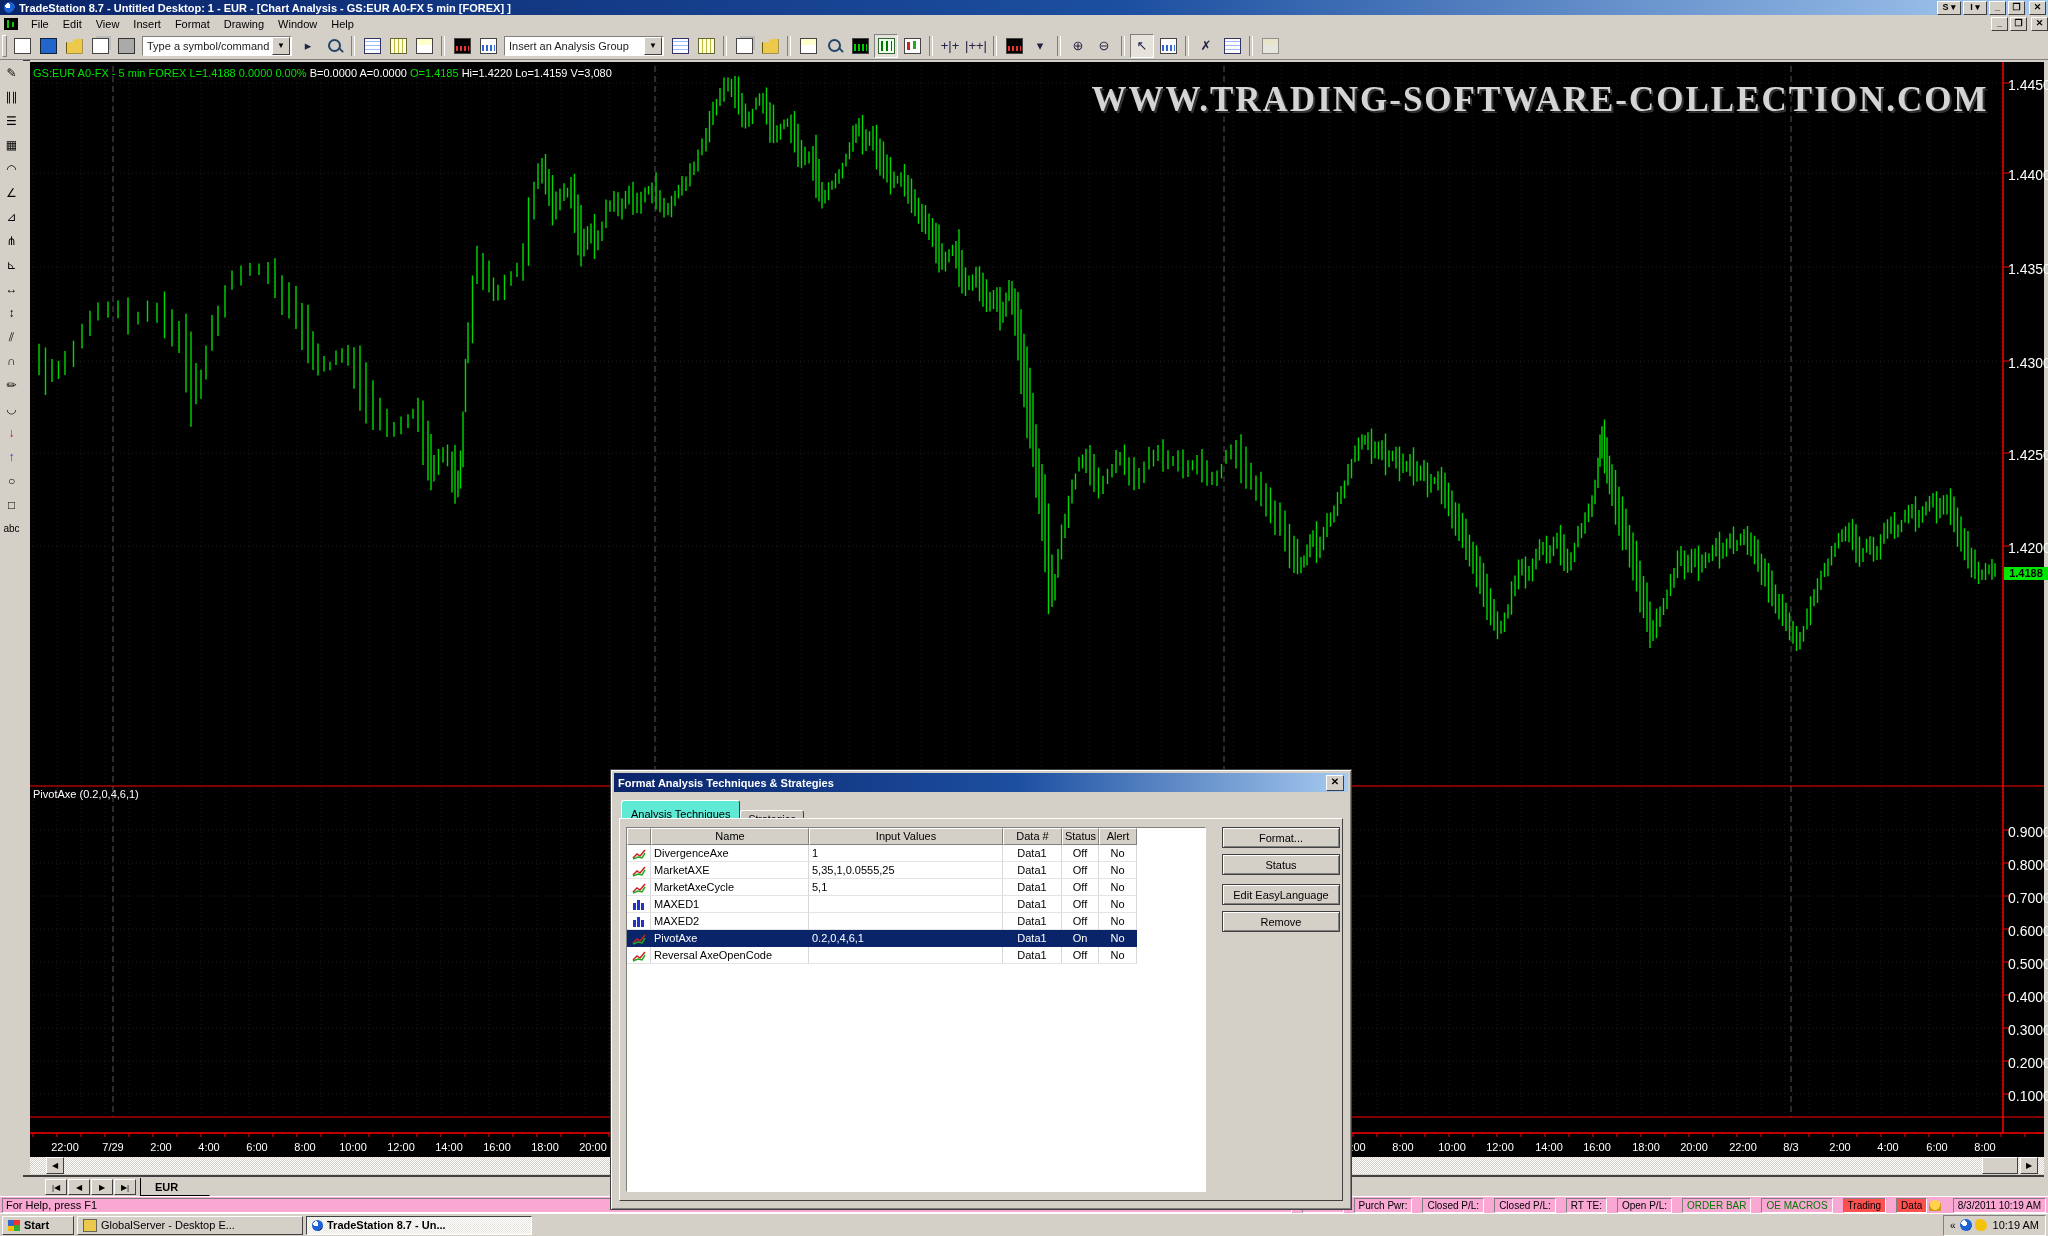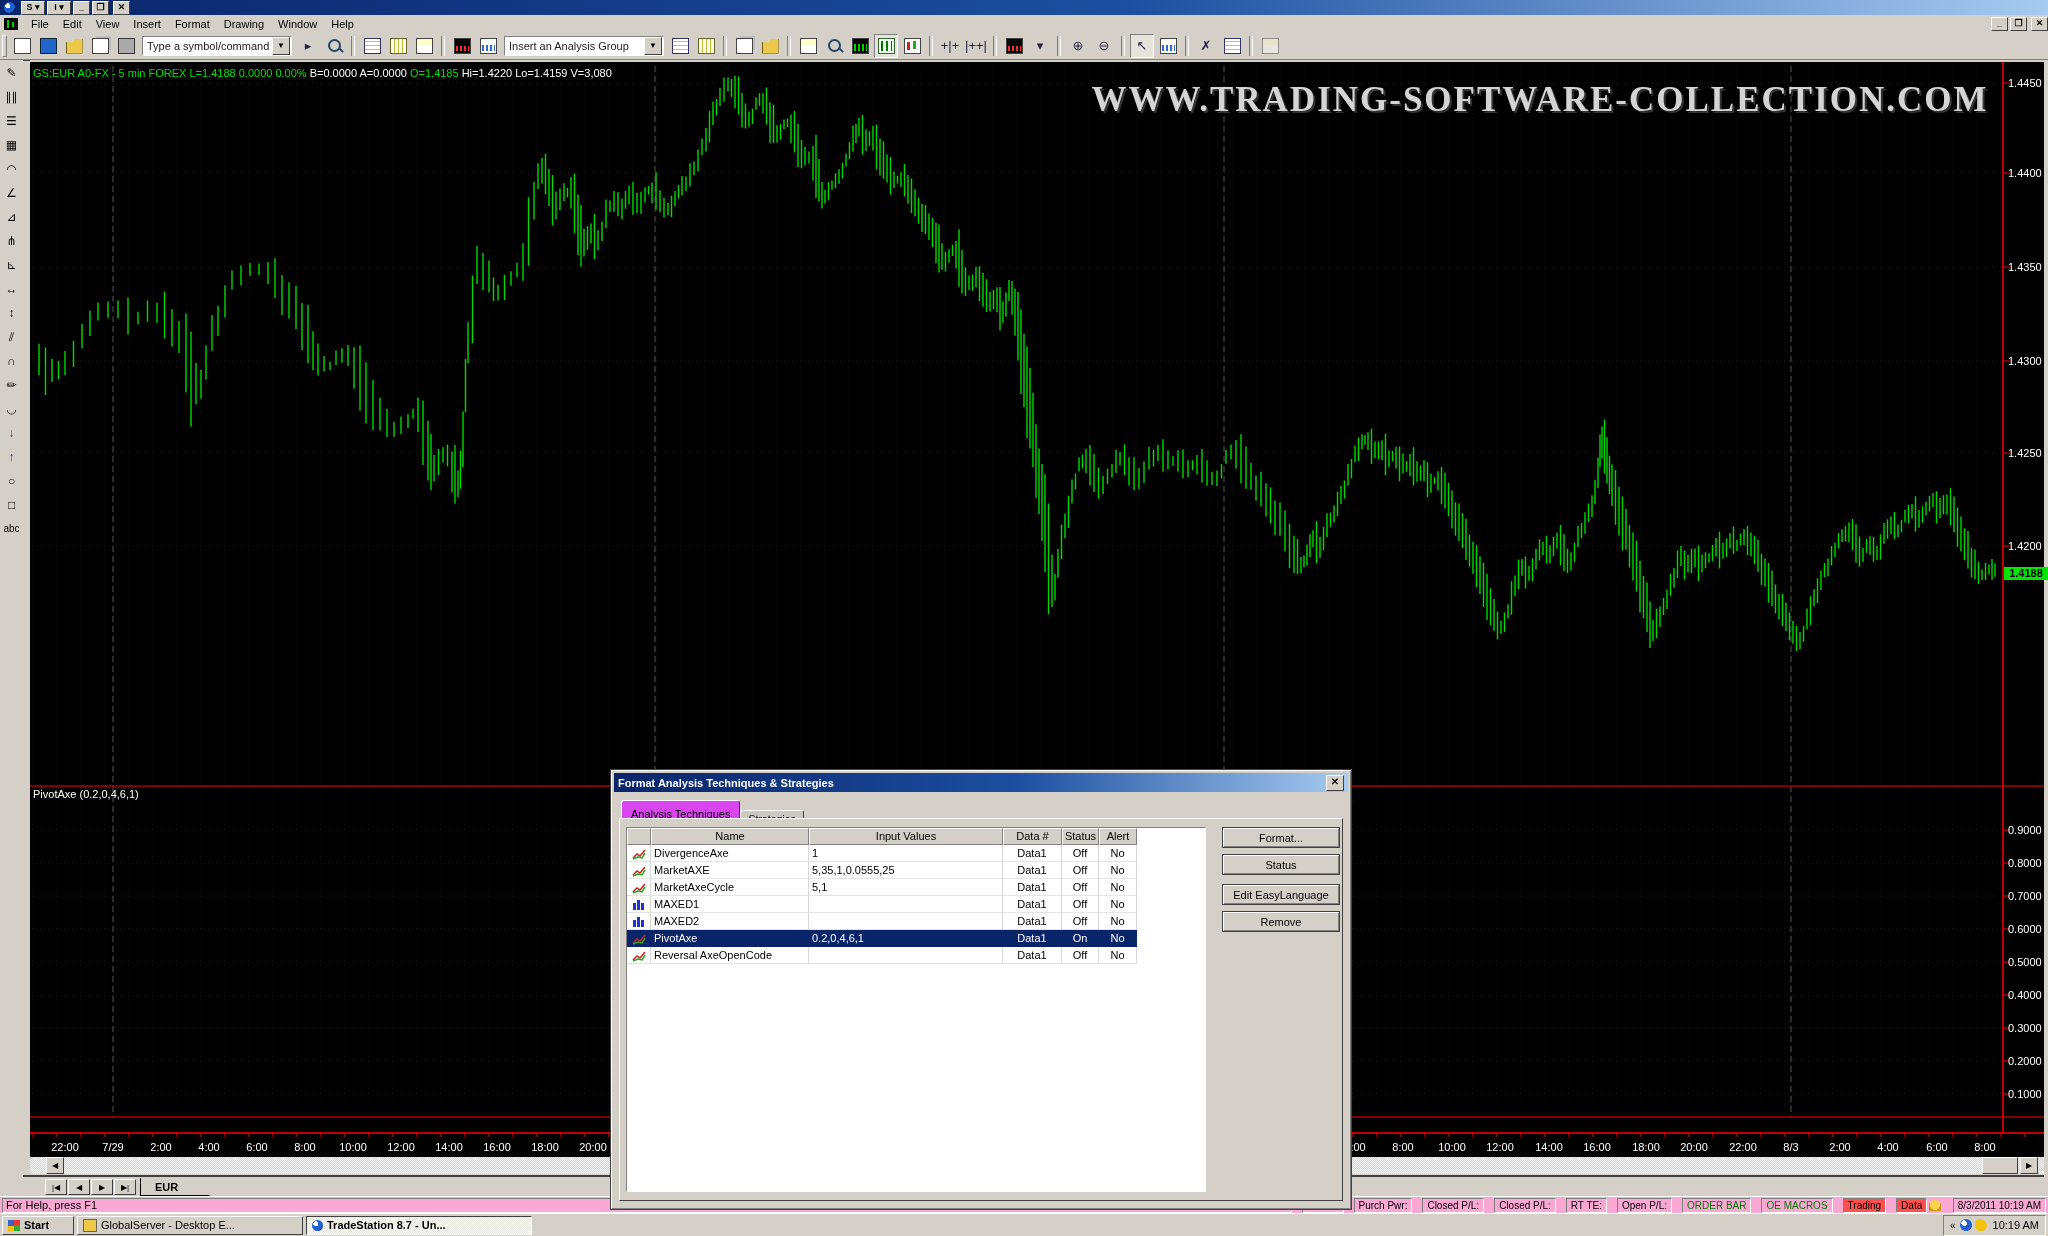--- a/index.html
+++ b/index.html
@@ -172,6 +172,7 @@
 
   <div class="titlebar">
     <div class="app-icon"></div>
+    <div class="ttl">TradeStation 8.7 - Untitled Desktop: 1 - EUR - [Chart Analysis - GS:EUR A0-FX 5 min [FOREX] ]</div>
     <div class="tb-btn"><span>S</span>&nbsp;▾</div>
     <div class="tb-btn"><span>I</span>&nbsp;▾</div>
     <div class="wbtn">_</div>

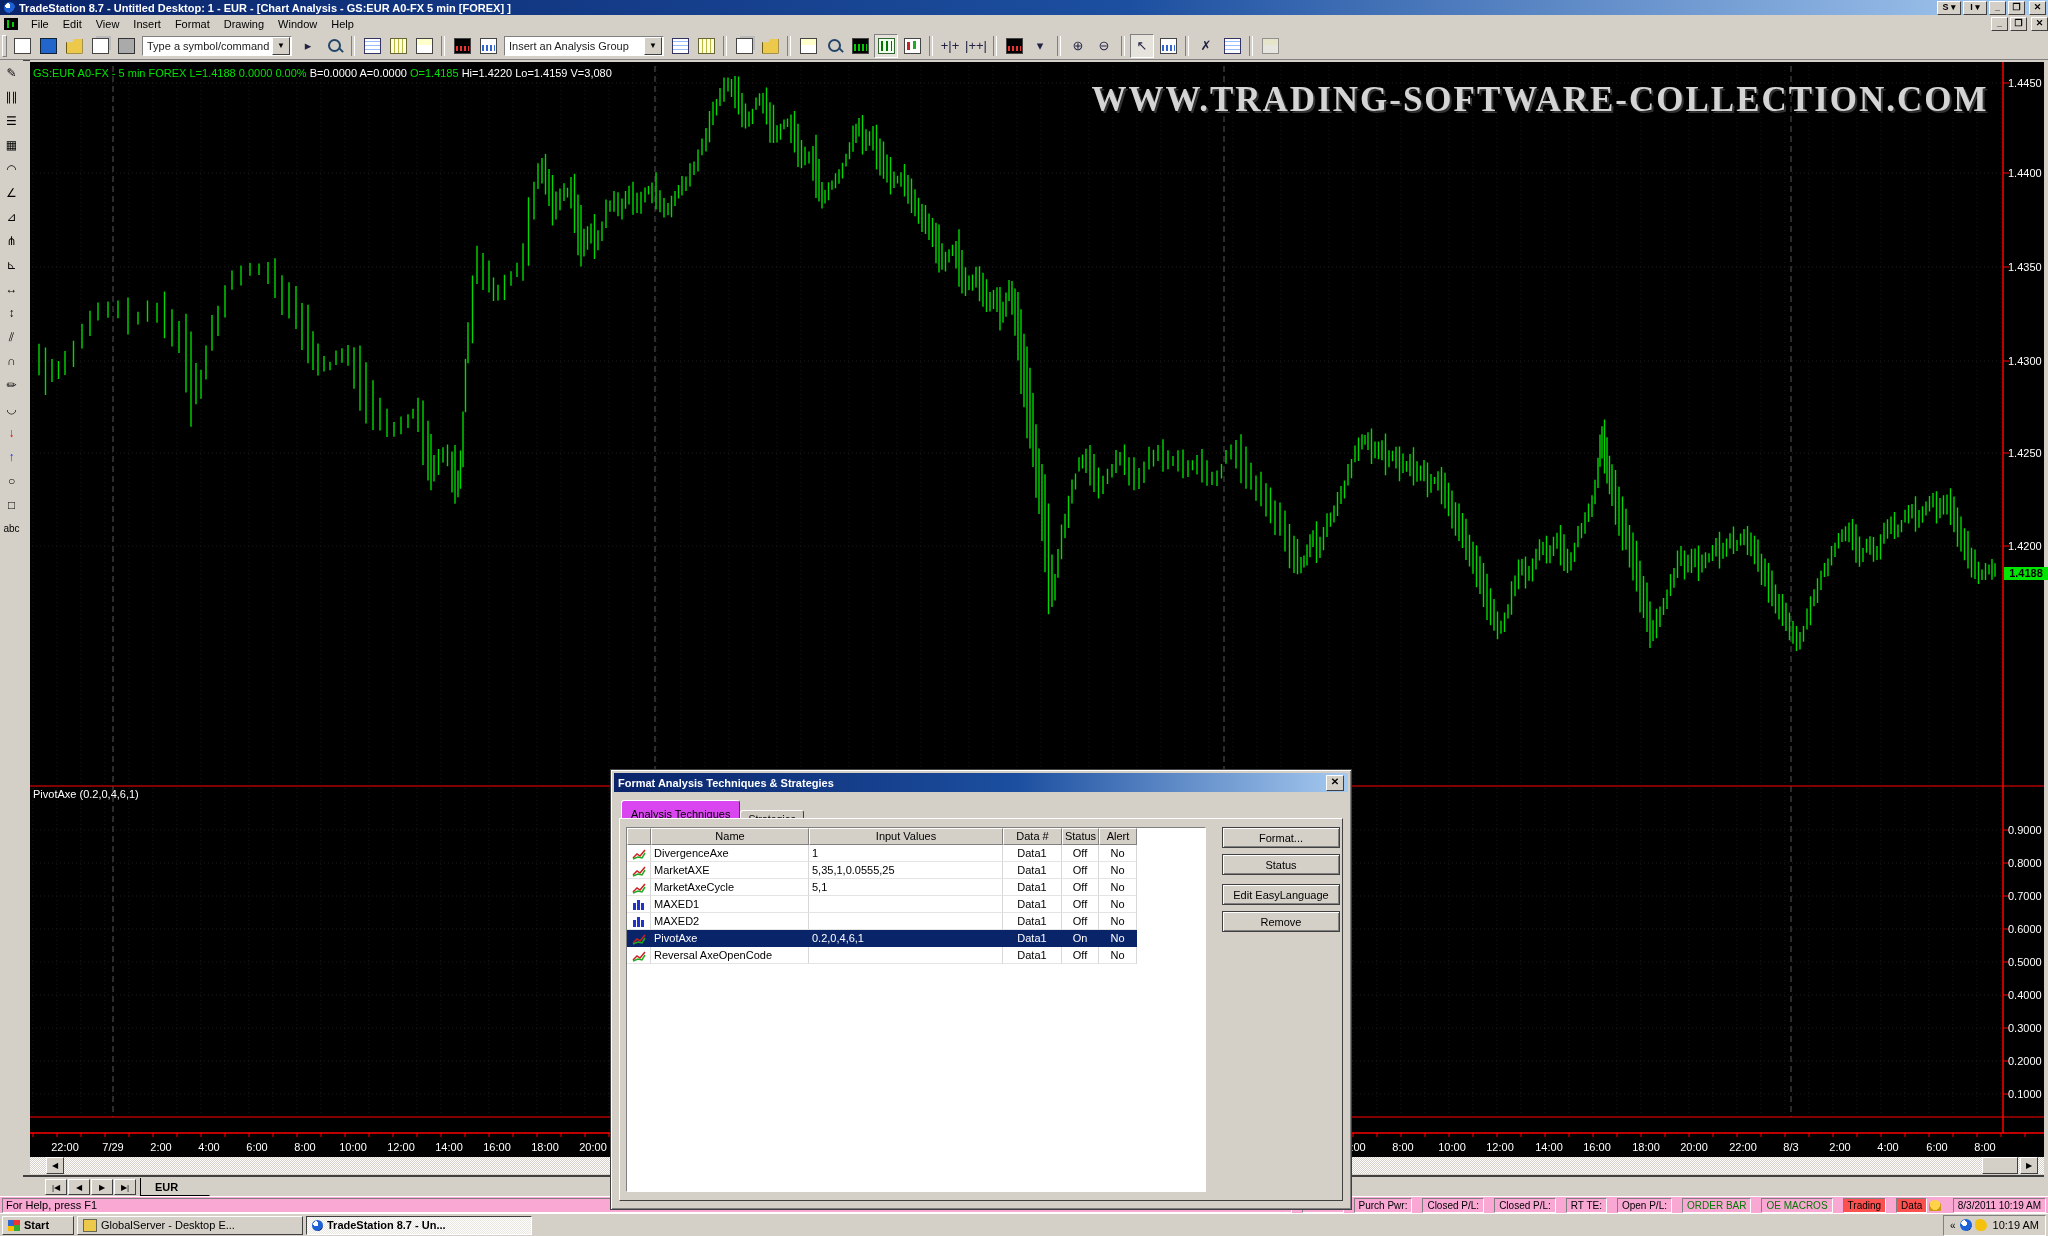--- a/index.html
+++ b/index.html
@@ -85,7 +85,7 @@
   .watermark{position:absolute;left:1030px;top:18px;width:960px;text-align:center;
     font-family:"Liberation Serif",serif;font-weight:bold;font-size:35px;letter-spacing:2px;
     color:#d4d4d4;text-shadow:2px 2px 0 #333,3px 4px 5px #000;white-space:nowrap;}
-  .paxis-lbl{position:absolute;left:1978px;width:40px;color:#fff;font-size:11px;text-align:left;}
+  .paxis-lbl{position:absolute;left:1978px;width:40px;color:#fff;font-size:14px;text-align:left;}
   .price-tag{position:absolute;left:1974px;top:505px;width:44px;height:13px;background:#00e600;
     color:#000;font-size:11px;font-weight:bold;text-align:center;line-height:13px;}
   .ind-lbl{position:absolute;left:3px;top:726px;color:#fff;font-size:11px;}

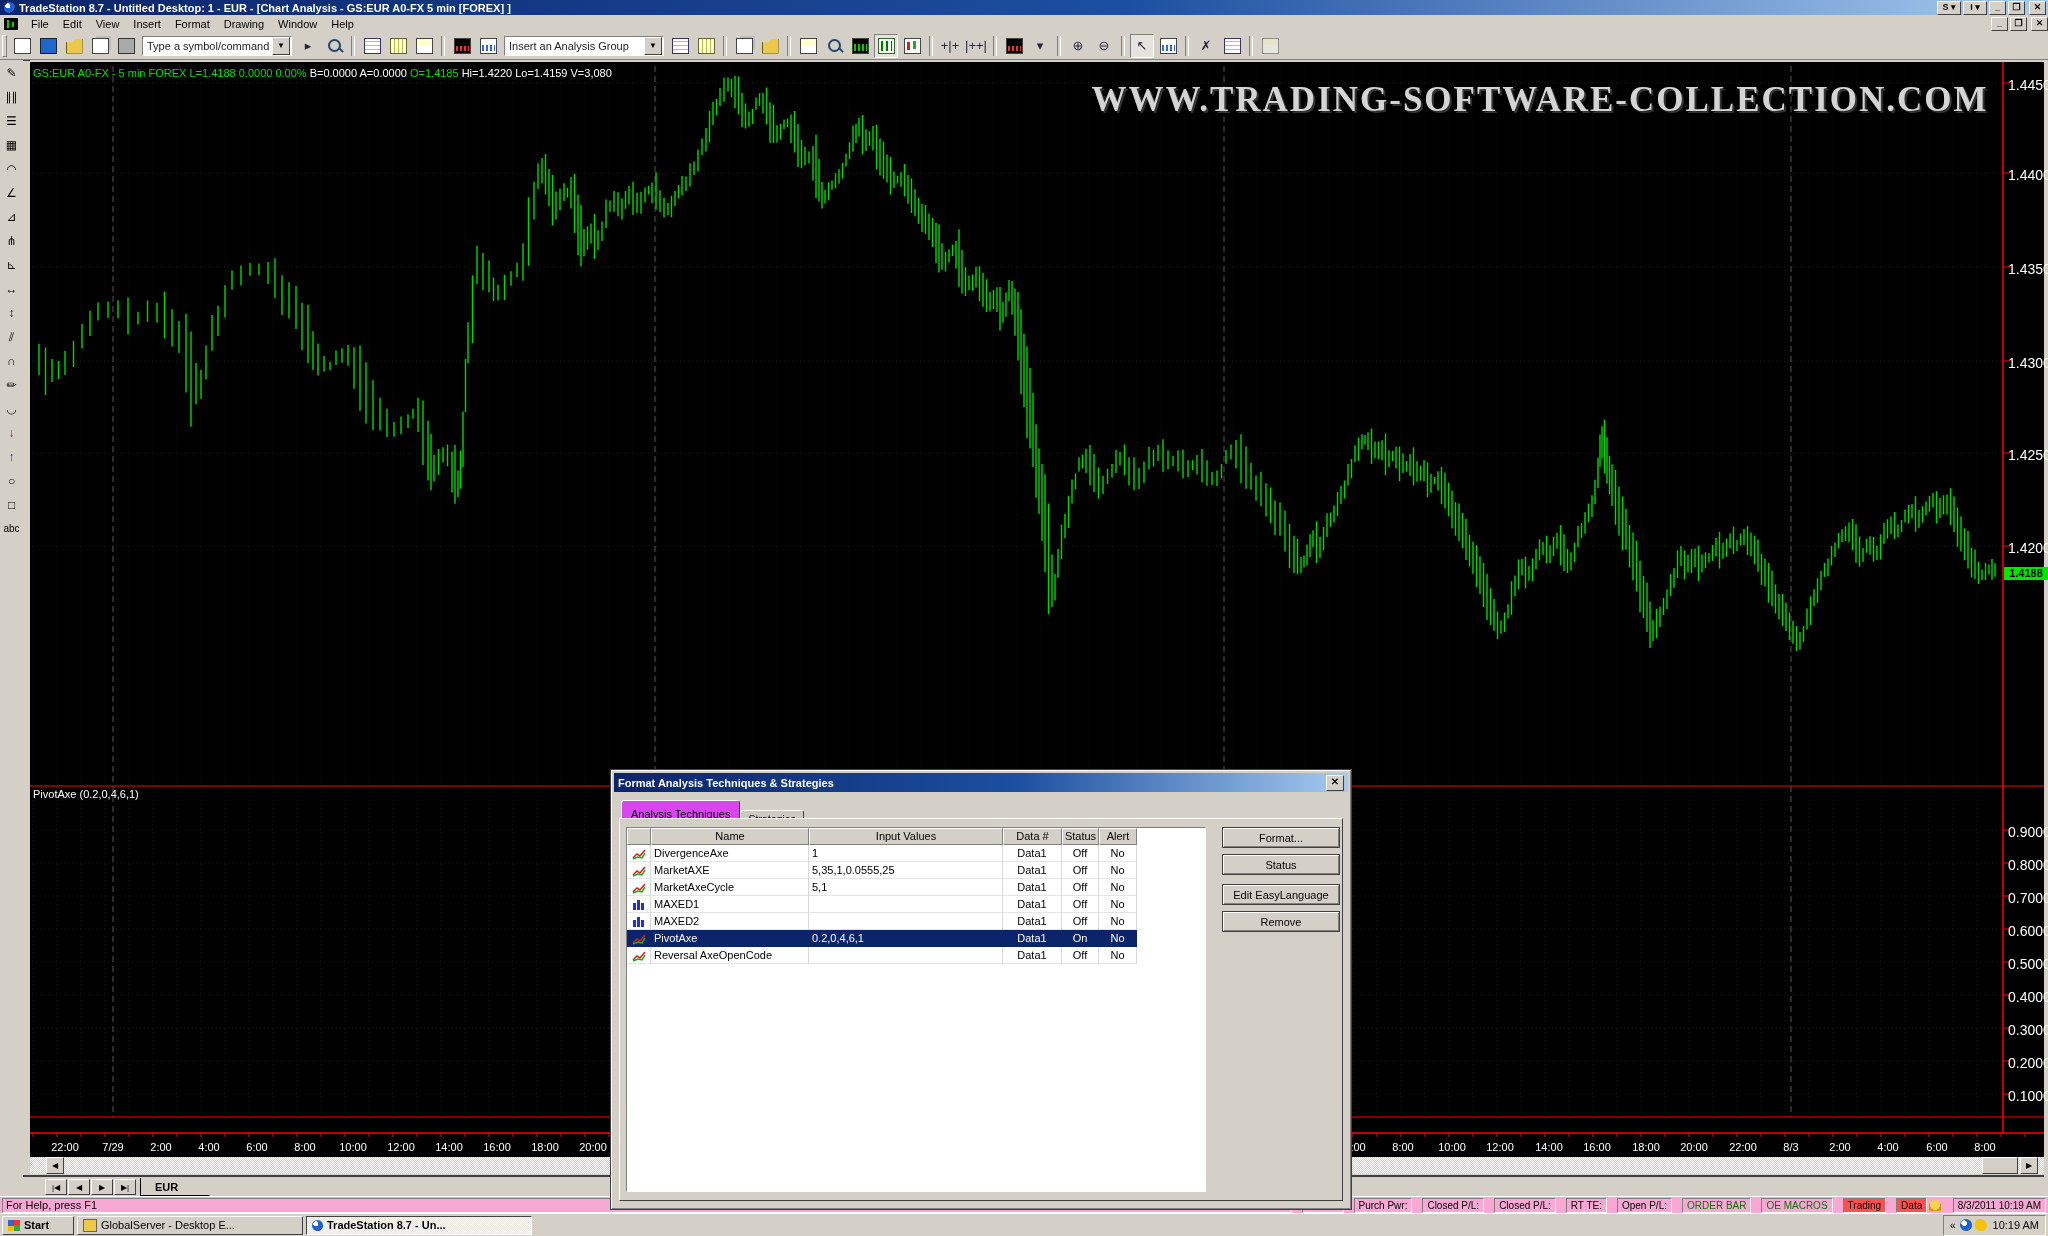--- a/index.html
+++ b/index.html
@@ -145,7 +145,7 @@
   .dlg-close{margin-left:auto;width:16px;height:14px;background:#d4d0c8;color:#000;border:1px solid;
     border-color:#fff #404040 #404040 #fff;font-size:10px;font-weight:bold;line-height:12px;text-align:center;}
   .dlg-tabs{position:absolute;left:10px;top:30px;display:flex;align-items:flex-end;}
-  .dlg-tab{border:1px solid;border-color:#fff #404040 transparent #fff;background:#d946ef;
+  .dlg-tab{border:1px solid;border-color:#fff #404040 transparent #fff;background:#5eead4;
     padding:7px 9px;border-radius:3px 3px 0 0;}
   .dlg-tab.inactive{padding:2px 7px;margin-bottom:0px;background:#cdc9c0;font-size:10.5px;}
   .tab-page{position:absolute;left:8px;top:48px;width:724px;height:383px;background:#d4d0c8;

